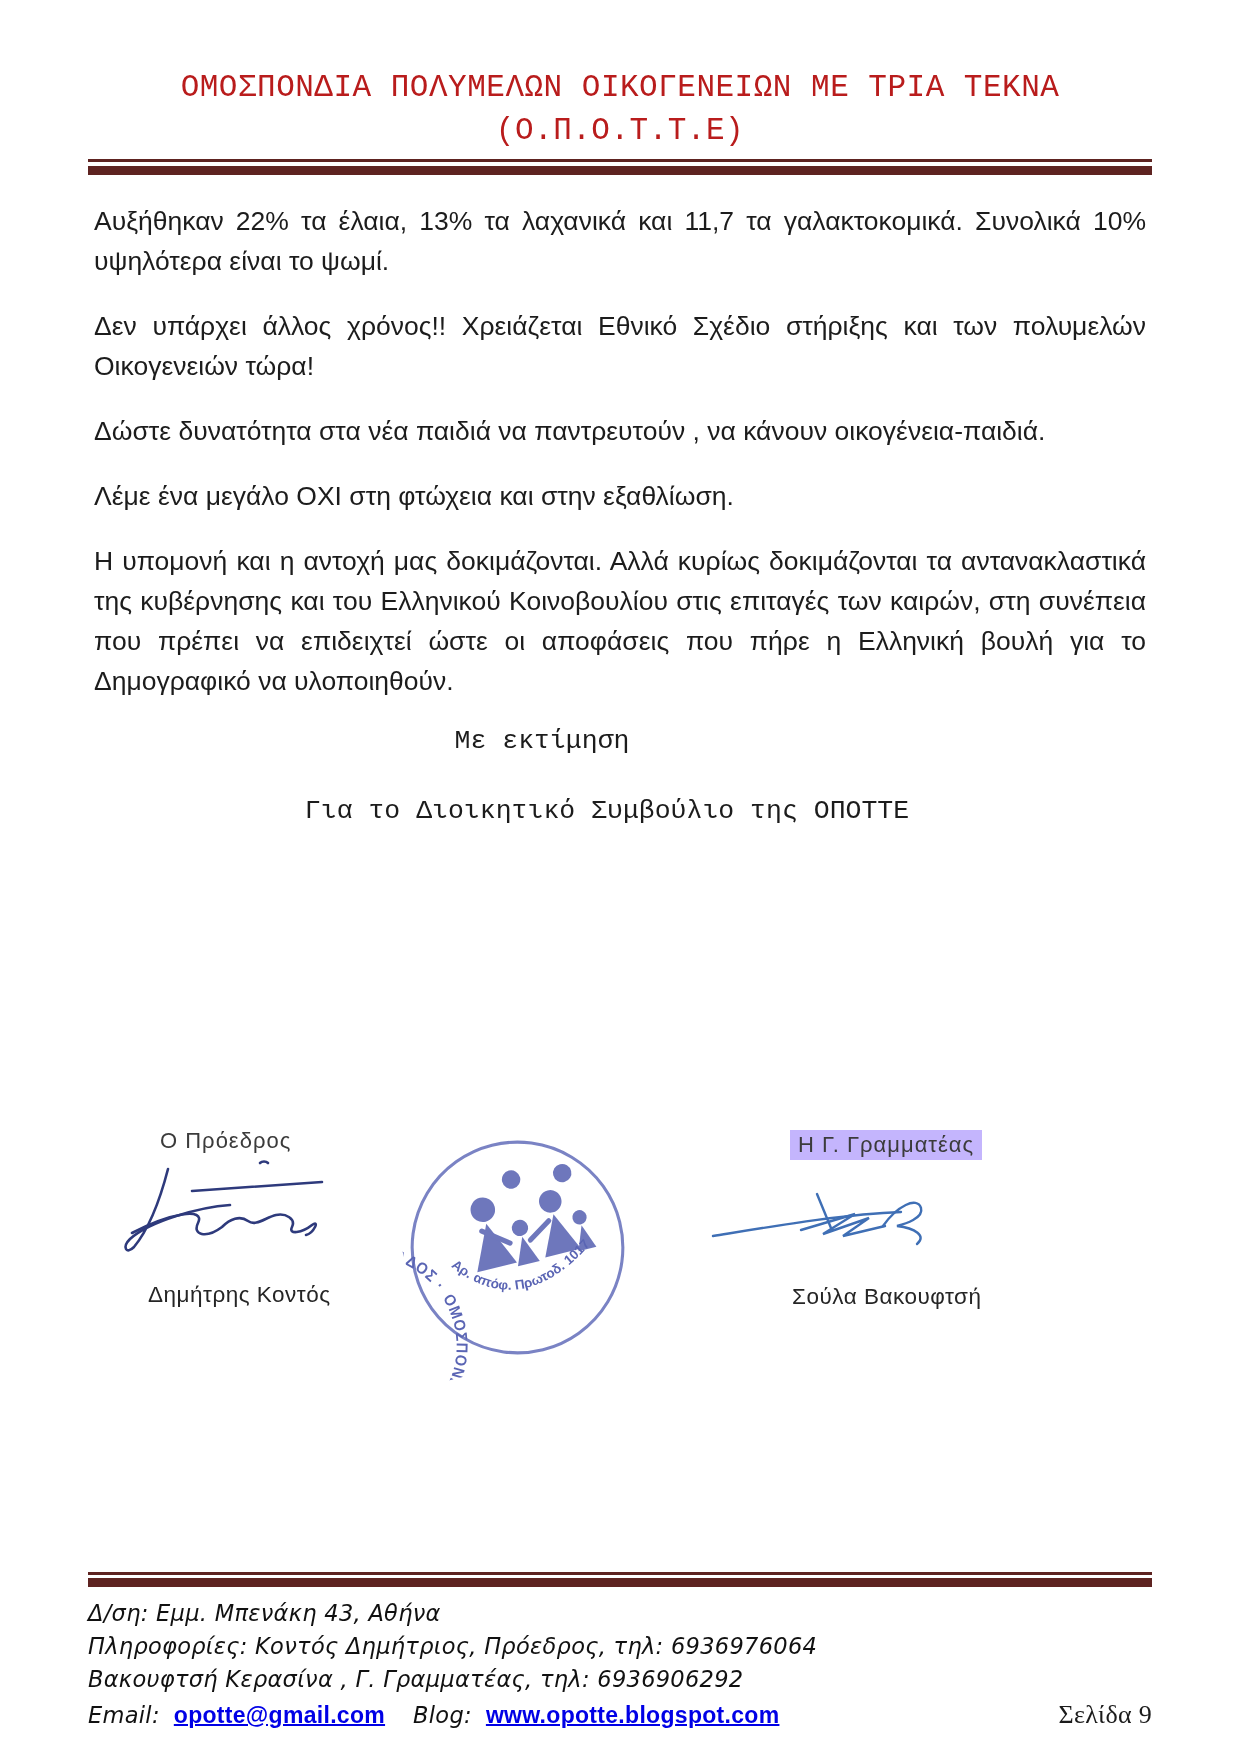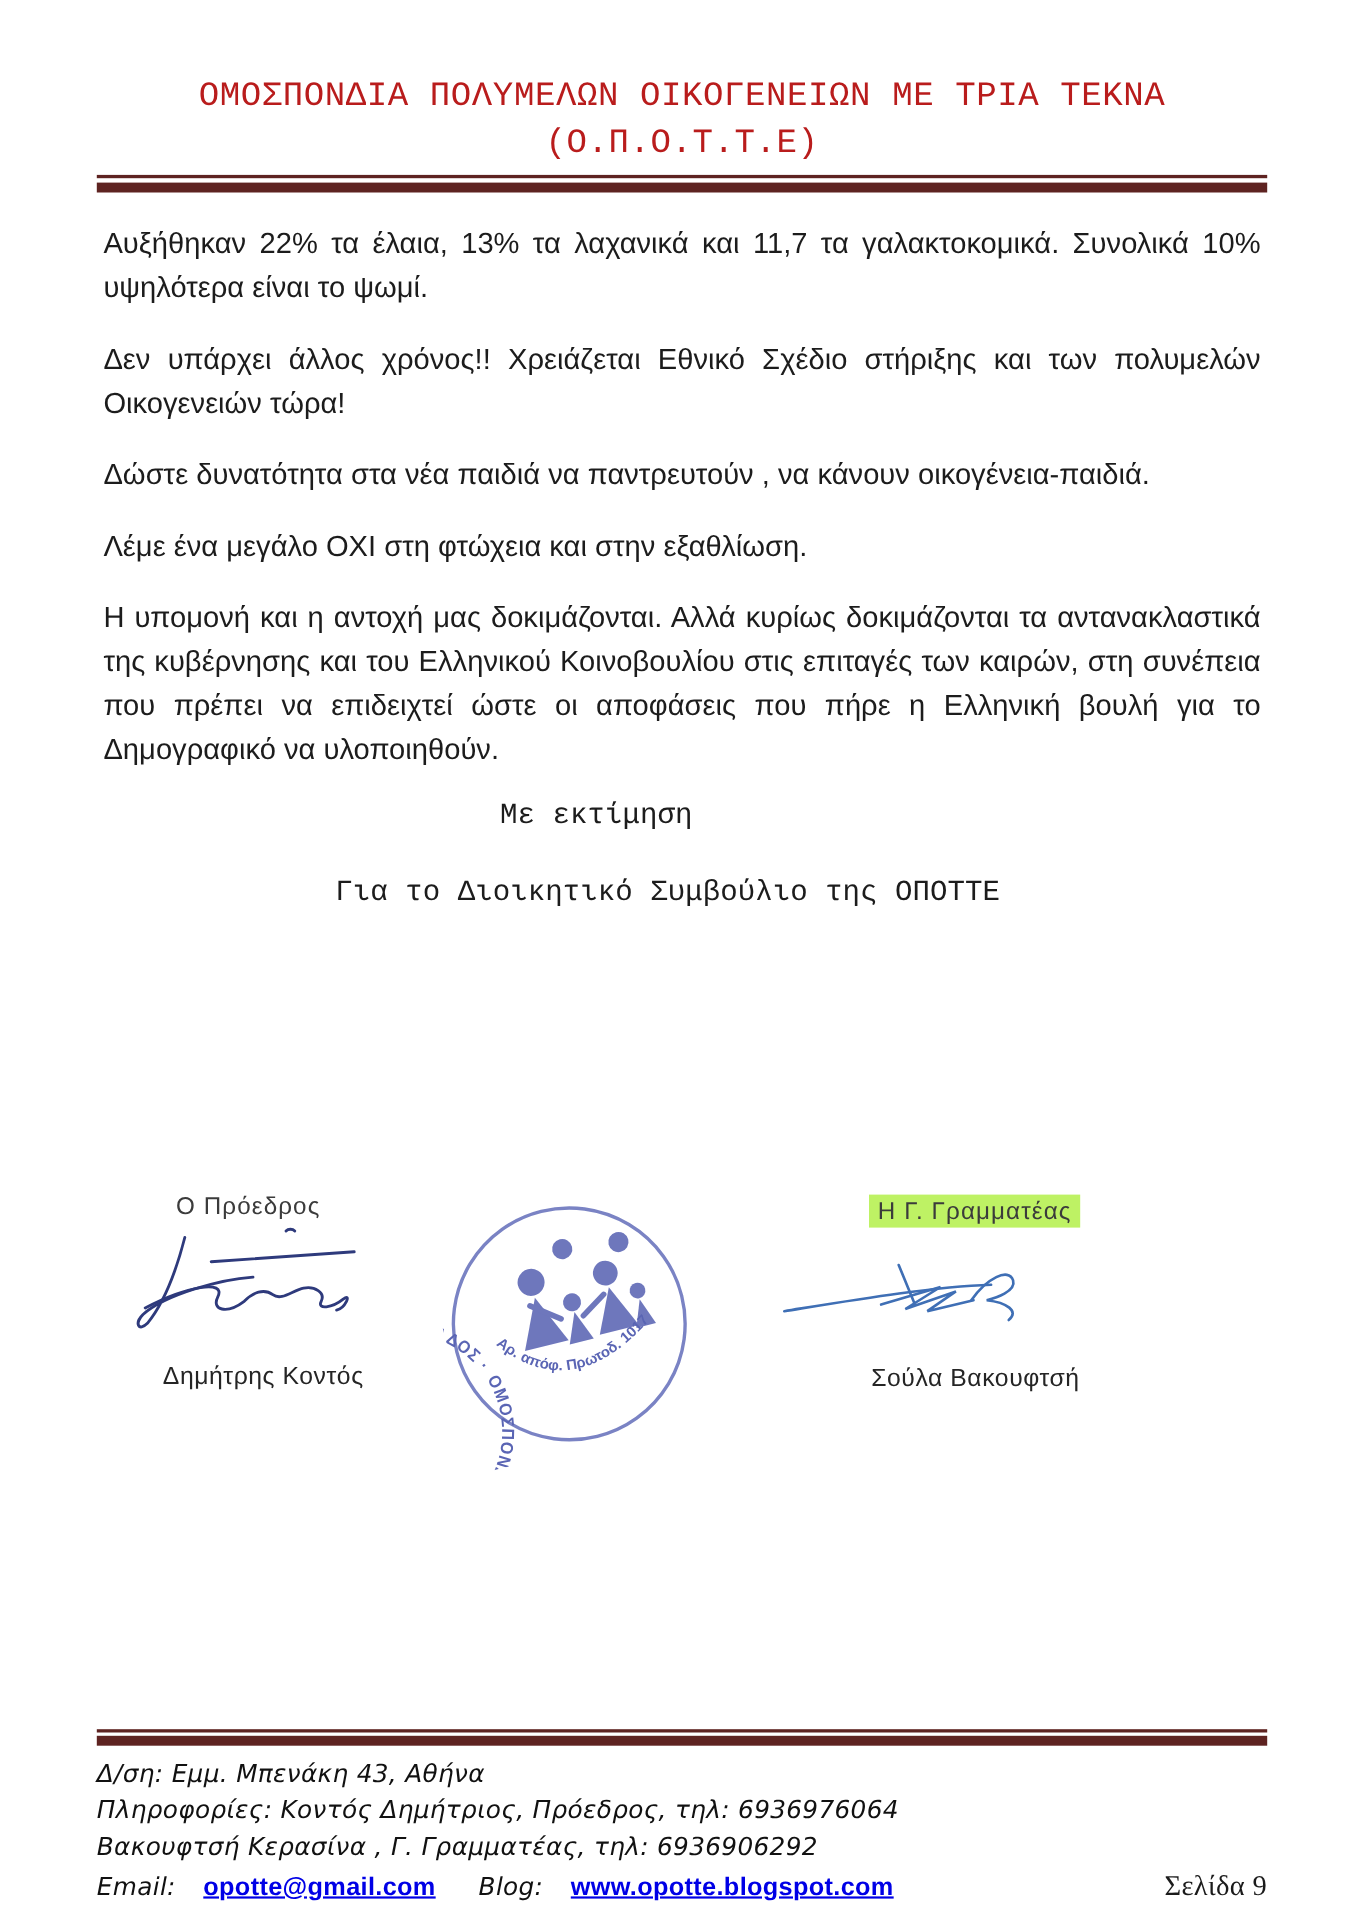--- a/index.html
+++ b/index.html
@@ -44,7 +44,7 @@
   .closing-for { margin: 40px 120px 0 94px; }
 
   
-  .sig-area { position: absolute; left: 0; top: 1066px; width: 1240px; height: 260px; }
+  .sig-area { position: absolute; left: 0; top: 1110px; width: 1240px; height: 260px; }
   .sig-role {
     position: absolute; font-size: 22px; color: #3b3b3b;
     letter-spacing: 1px; font-weight: 500;

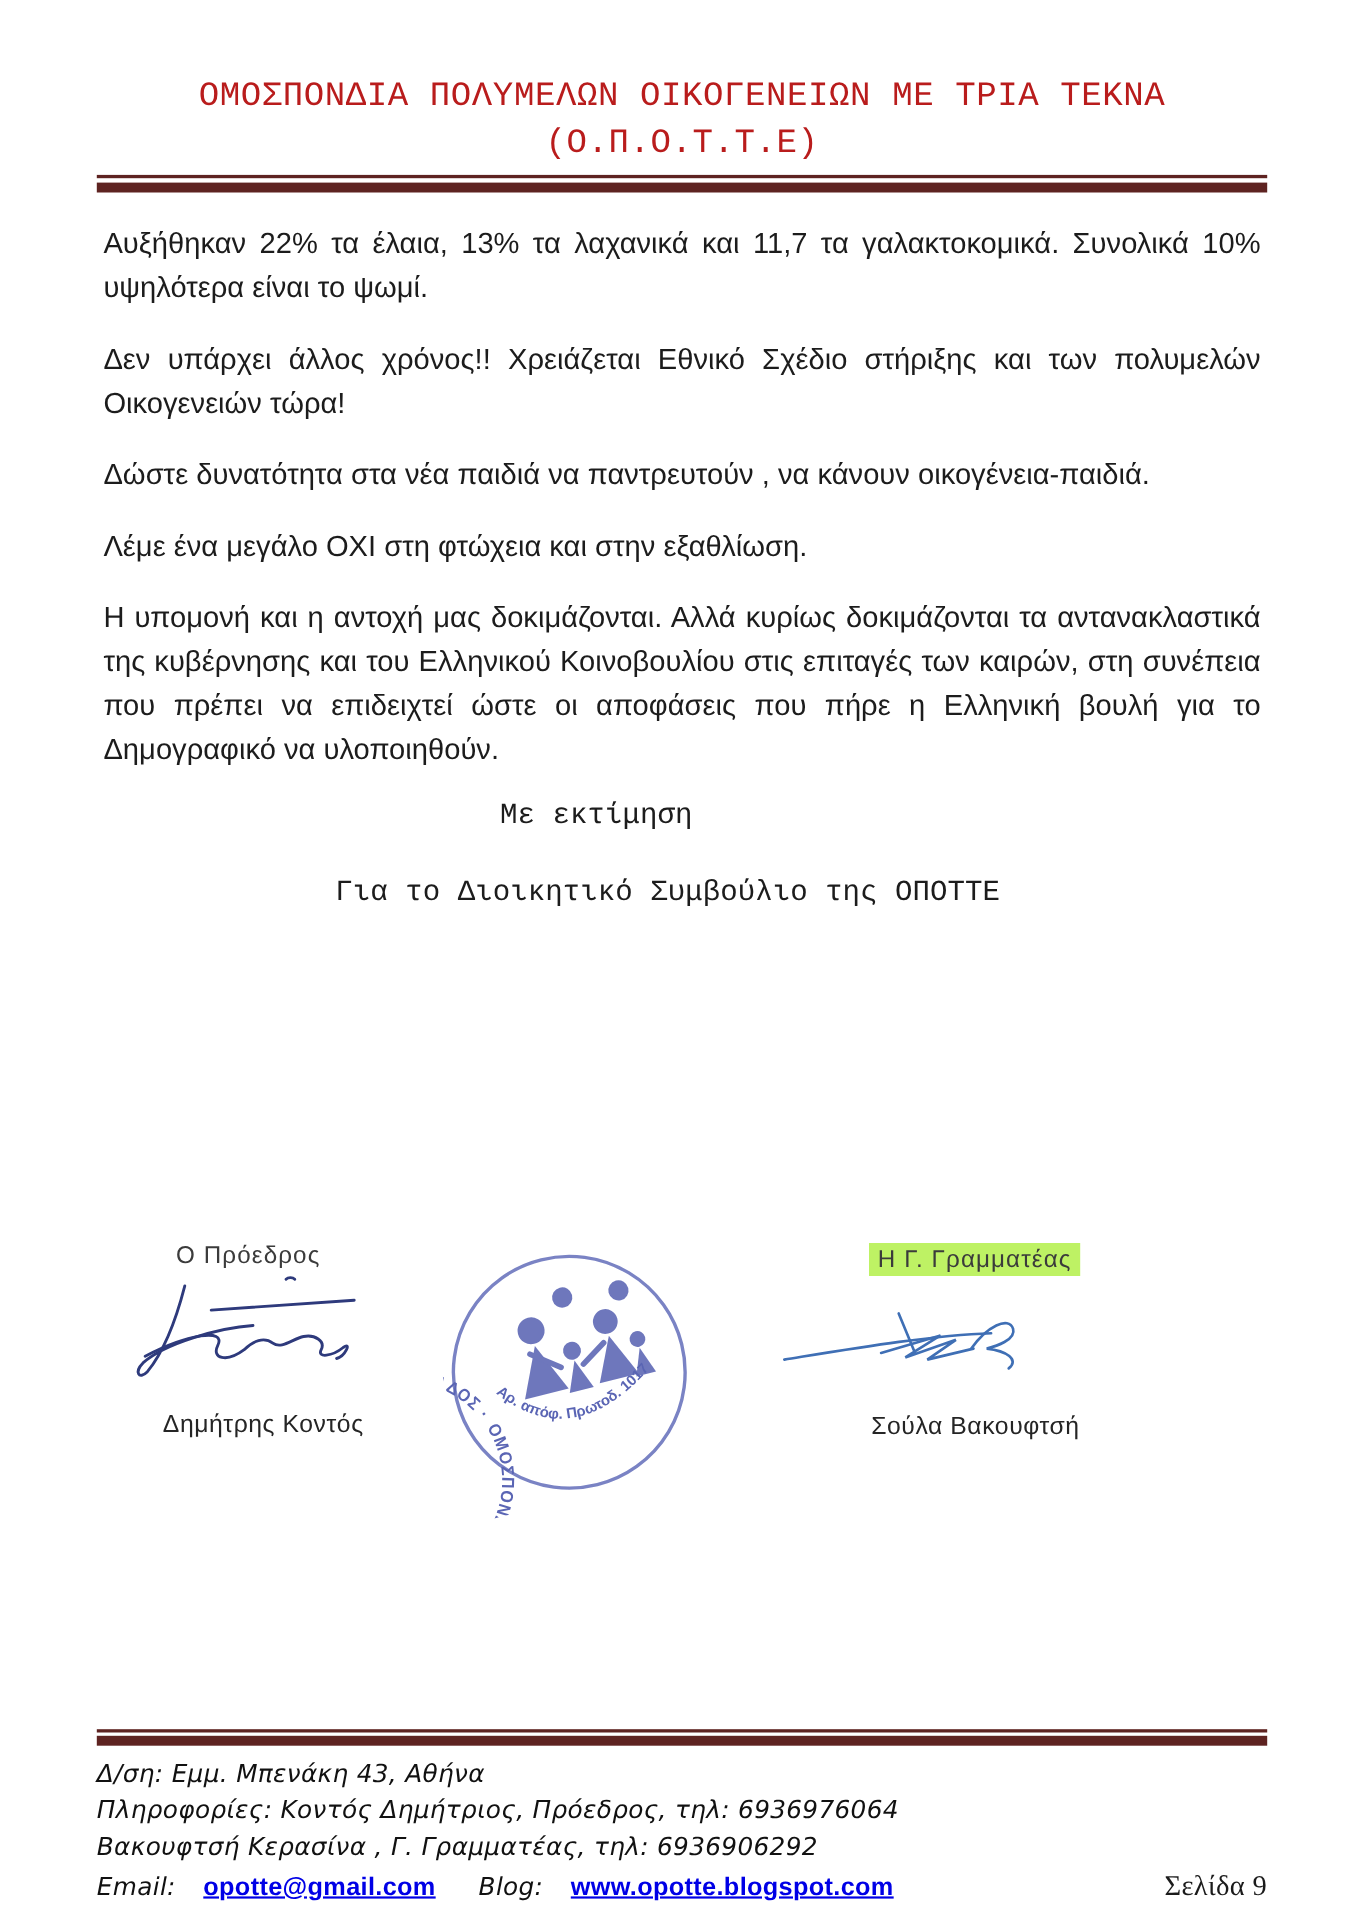--- a/index.html
+++ b/index.html
@@ -49,7 +49,7 @@
     position: absolute; font-size: 22px; color: #3b3b3b;
     letter-spacing: 1px; font-weight: 500;
   }
-  .sig-role.right-role { background: #bef264; padding: 2px 8px; }
+  .sig-role.right-role { background: #c4b5fd; padding: 2px 8px; }
   .sig-name { position: absolute; font-size: 22.5px; color: #252525; letter-spacing: 0.5px; }
   .sig-svg { position: absolute; }
 

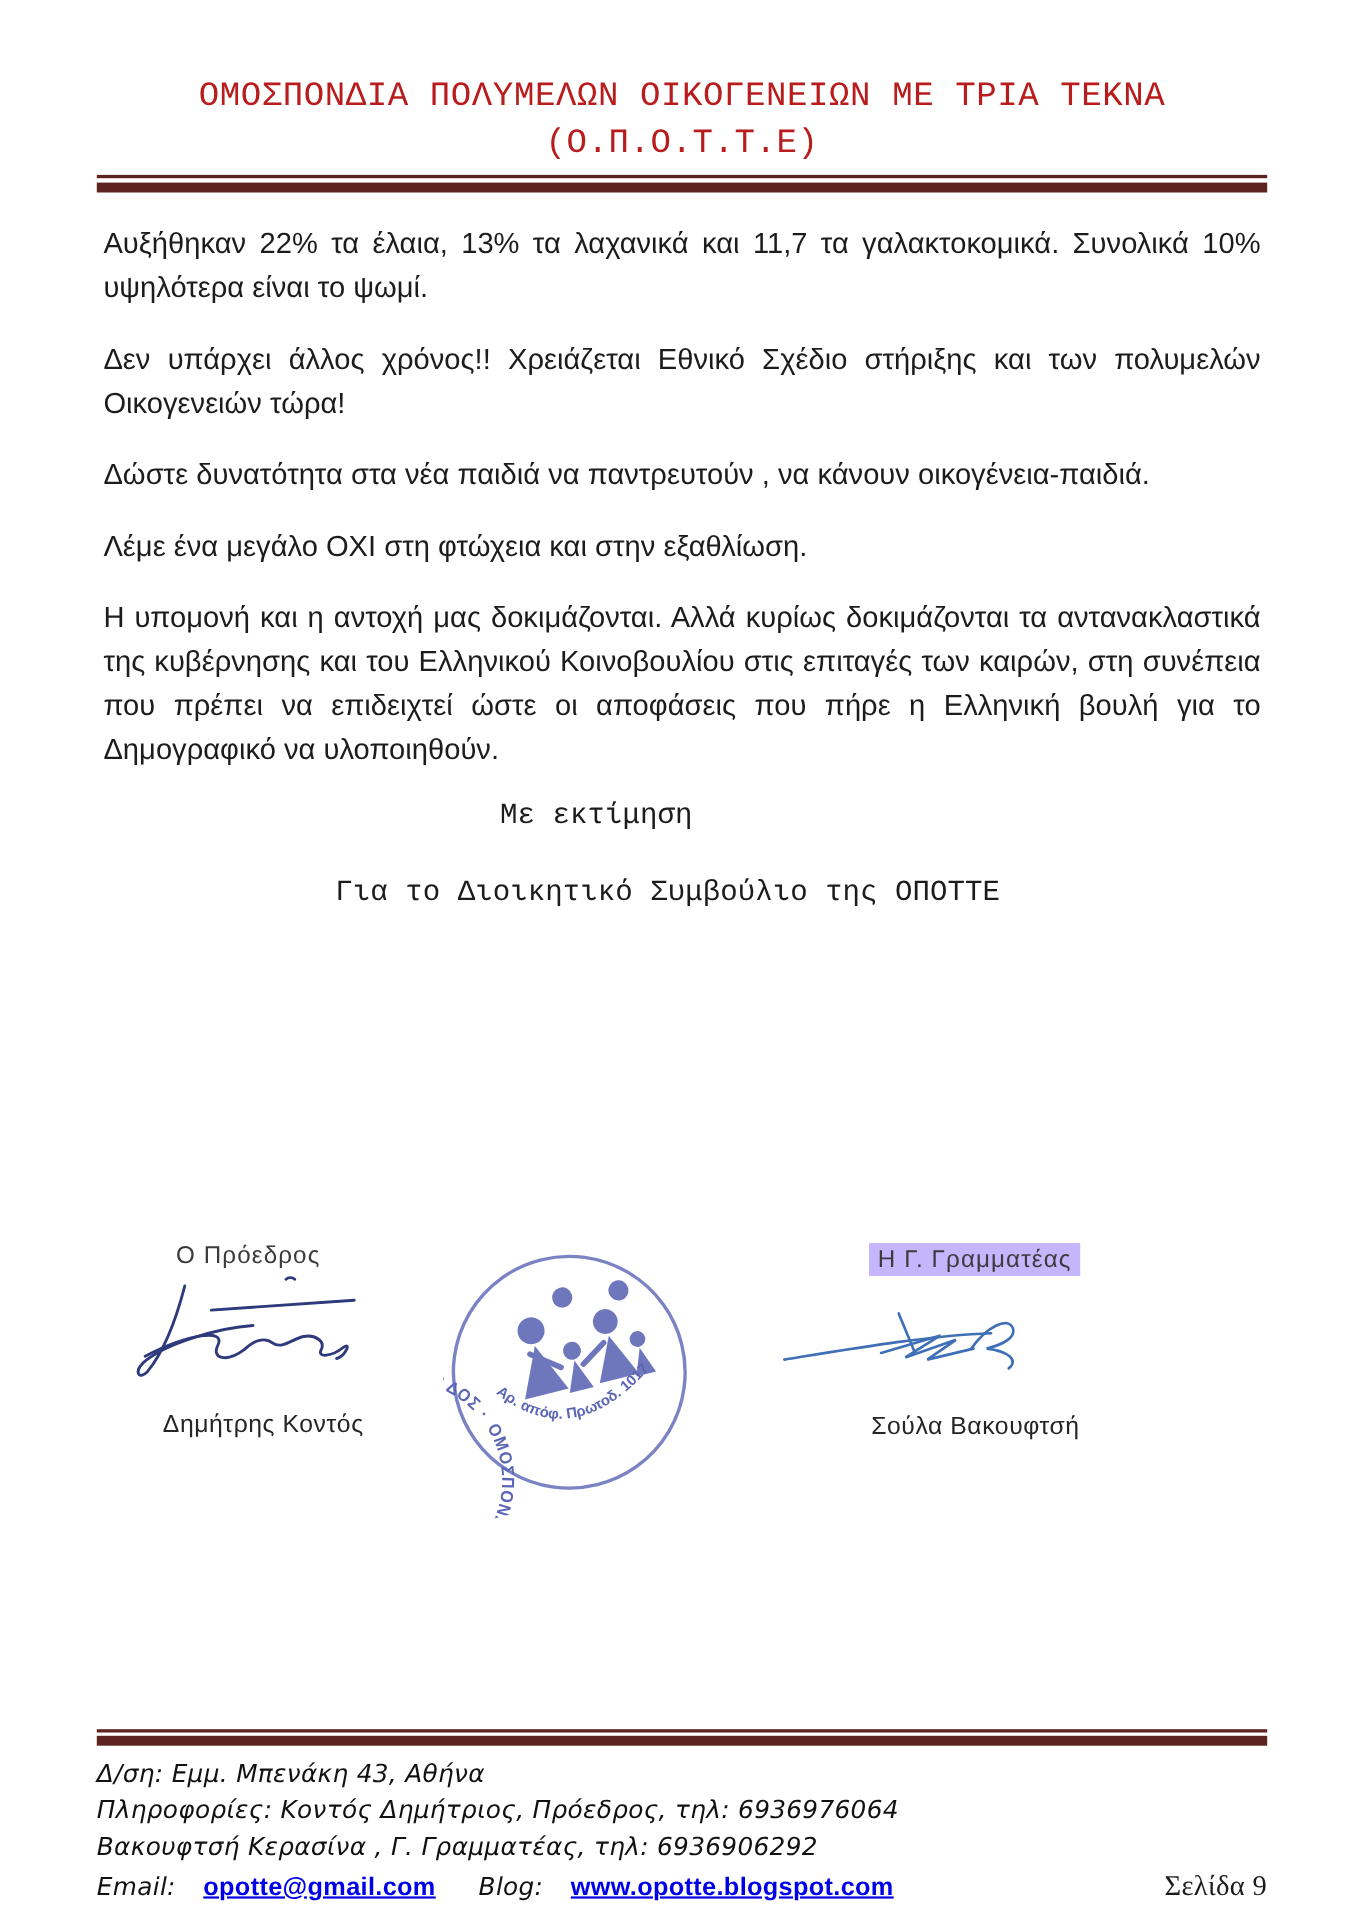--- a/index.html
+++ b/index.html
@@ -76,7 +76,7 @@
     color: #111111;
     letter-spacing: 0.3px;
   }
-  .foot-email-row { display: flex; align-items: baseline; gap: 25px; margin-top: 2px; }
+  .foot-email-row { display: flex; align-items: baseline; gap: 14px; margin-top: 2px; }
   .foot-link {
     font-family: "Liberation Sans", sans-serif;
     font-style: normal;

